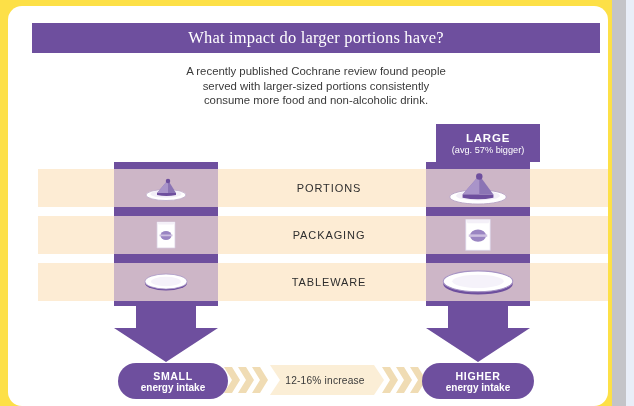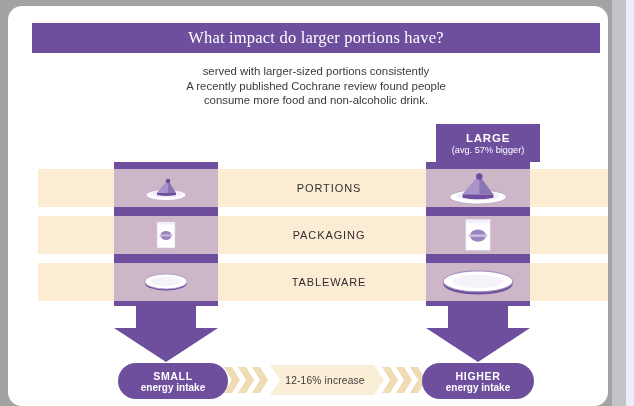--- a/index.html
+++ b/index.html
@@ -9,7 +9,7 @@
     font-family:"Liberation Sans", sans-serif;
     overflow:hidden;
   }
-  #stage{position:relative;width:634px;height:406px;overflow:hidden;background:#a3a3a3;}
+  #stage{position:relative;width:634px;height:406px;overflow:hidden;background:#fde047;}
   
   .edge-gray{position:absolute;top:0;right:8px;width:14px;height:406px;background:#c4c4c8;}
   .edge-blue{position:absolute;top:0;right:0;width:8px;height:406px;background:#e9eef8;}

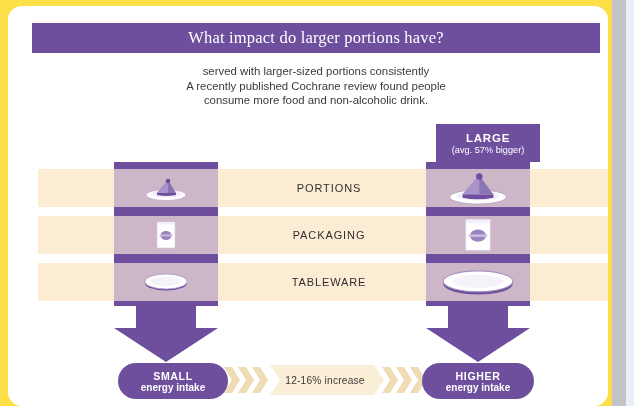--- a/index.html
+++ b/index.html
@@ -114,8 +114,8 @@
     </div>
 
     <div class="subtitle">
+      <div>A recently published Cochrane review found people</div>
       <div>served with larger-sized portions consistently</div>
-      <div>A recently published Cochrane review found people</div>
       <div>consume more food and non-alcoholic drink.</div>
     </div>
 

